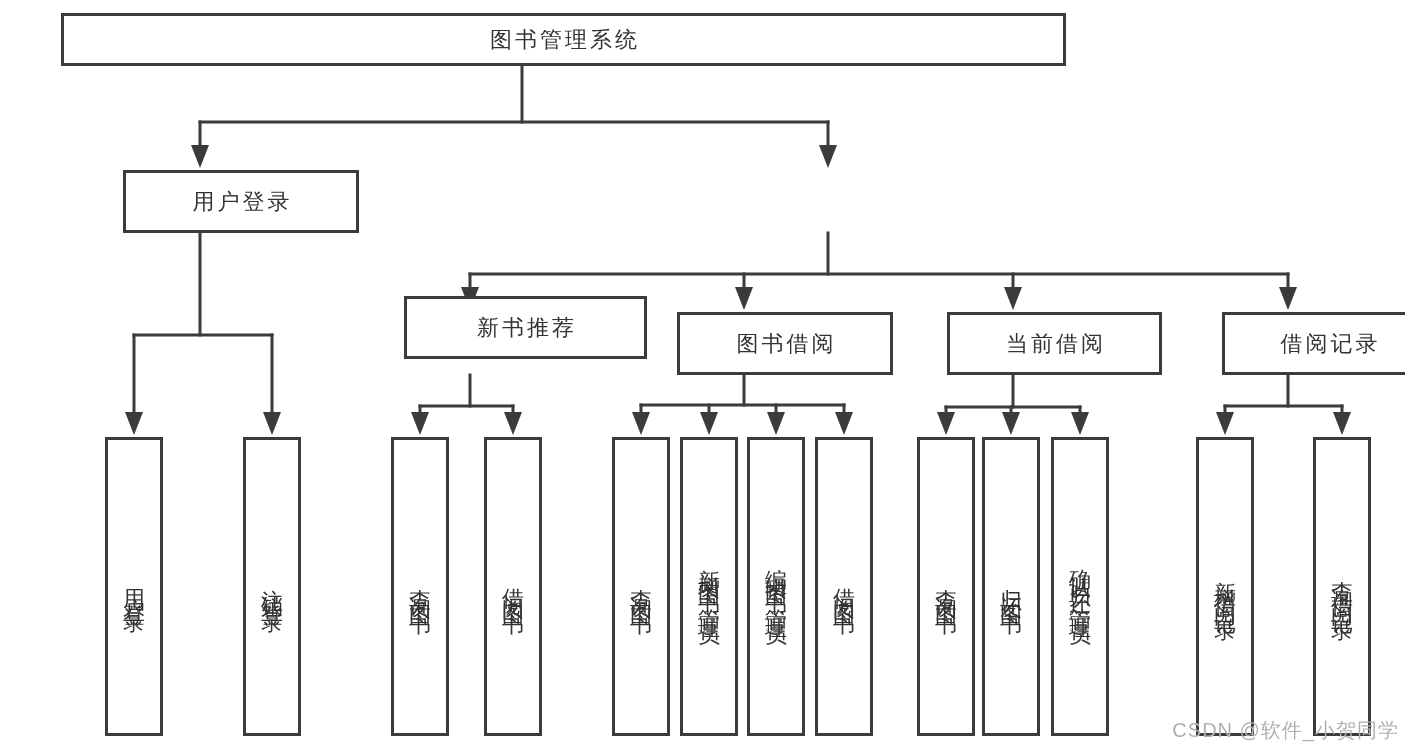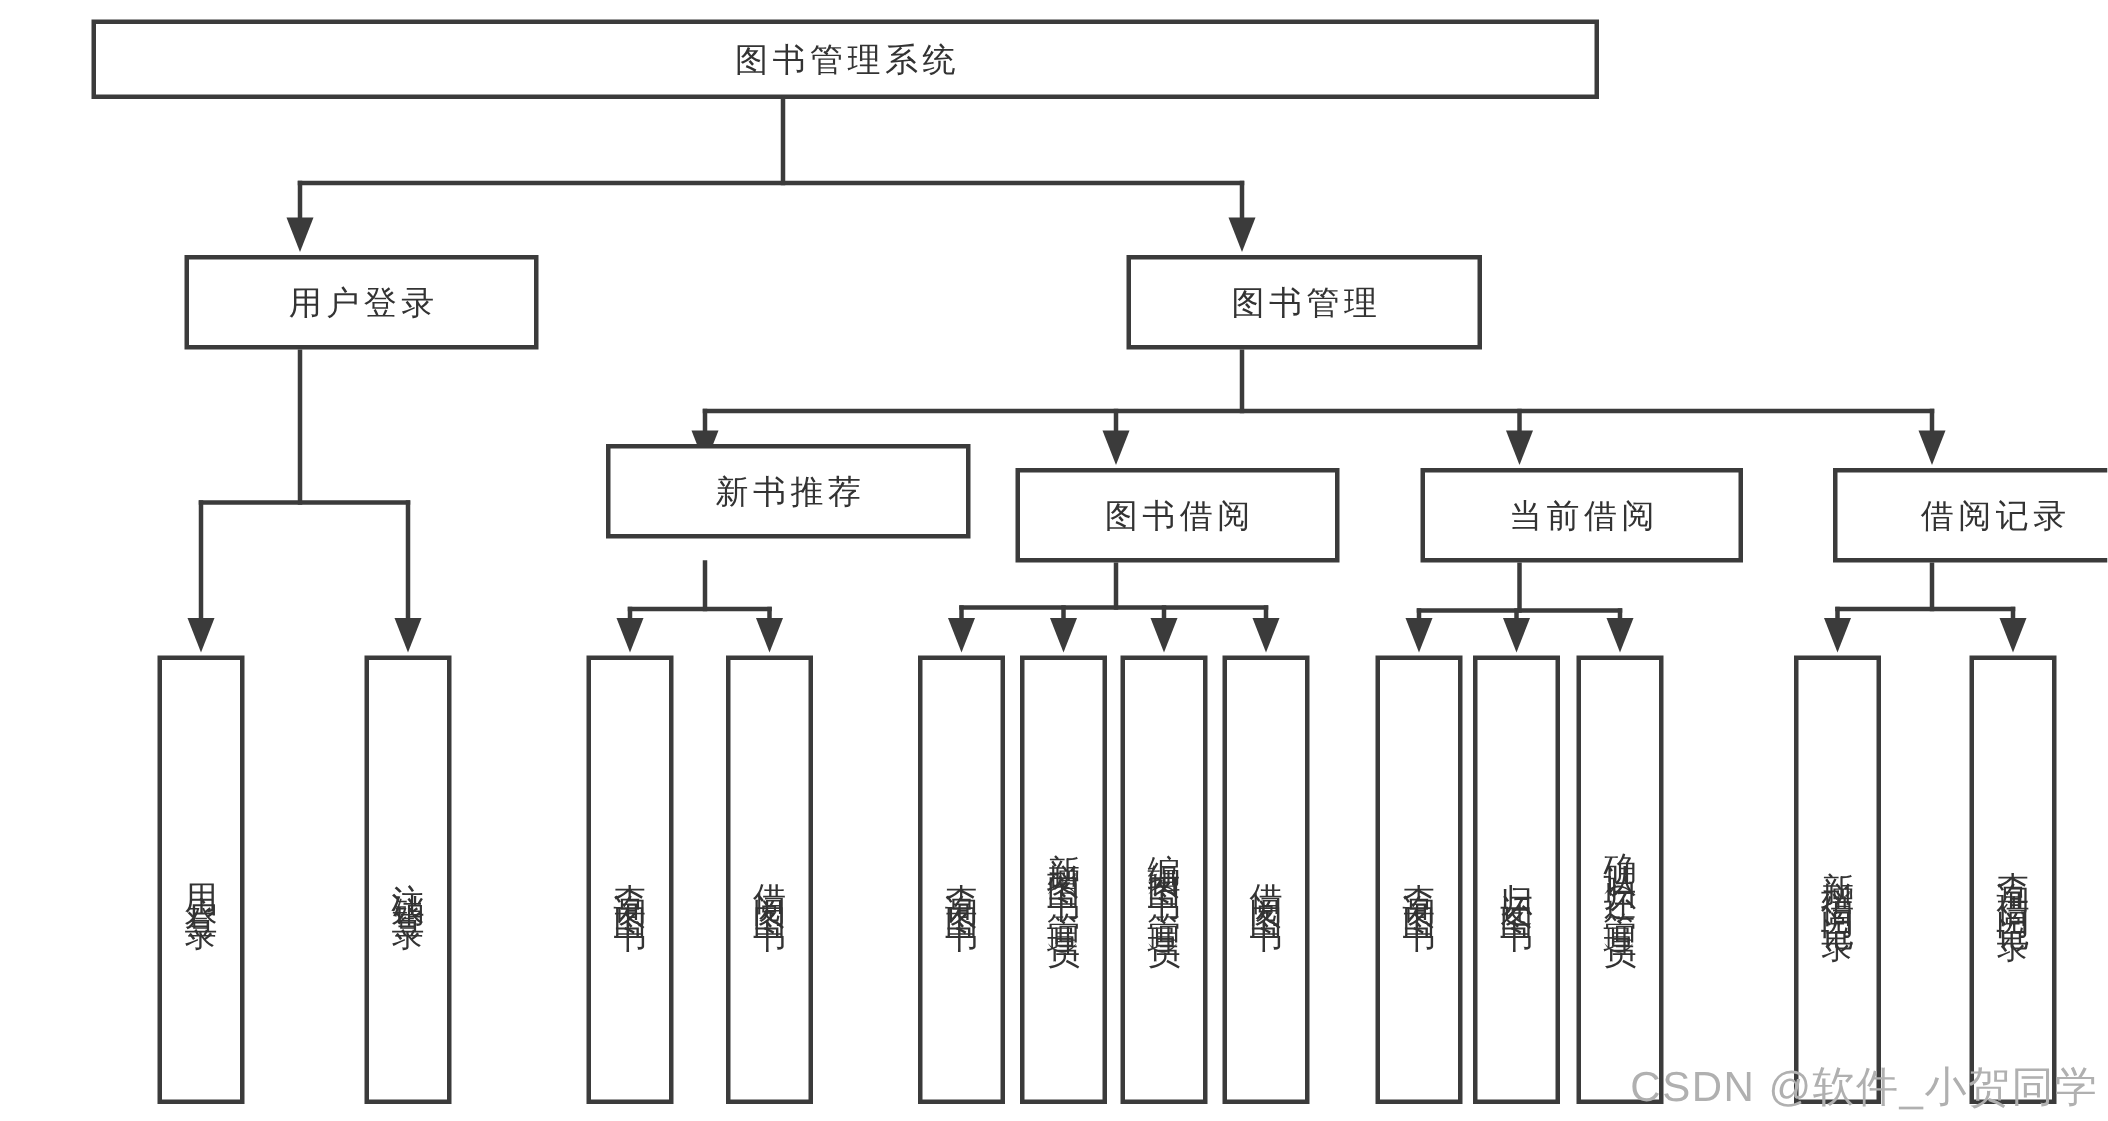--- a/index.html
+++ b/index.html
@@ -132,9 +132,6 @@
   <div class="box hbox" style="left:82px; top:170px; width:236px; height:63px;">
     <span class="lbl">用户登录</span>
   </div>
-  <div class="box hbox" style="left:710px; top:170px; width:237px; height:63px;">
-    <span class="lbl">图书管理</span>
-  </div>
 
   <div class="box hbox" style="left:363px; top:296px; width:243px; height:63px;">
     <span class="lbl">新书推荐</span>

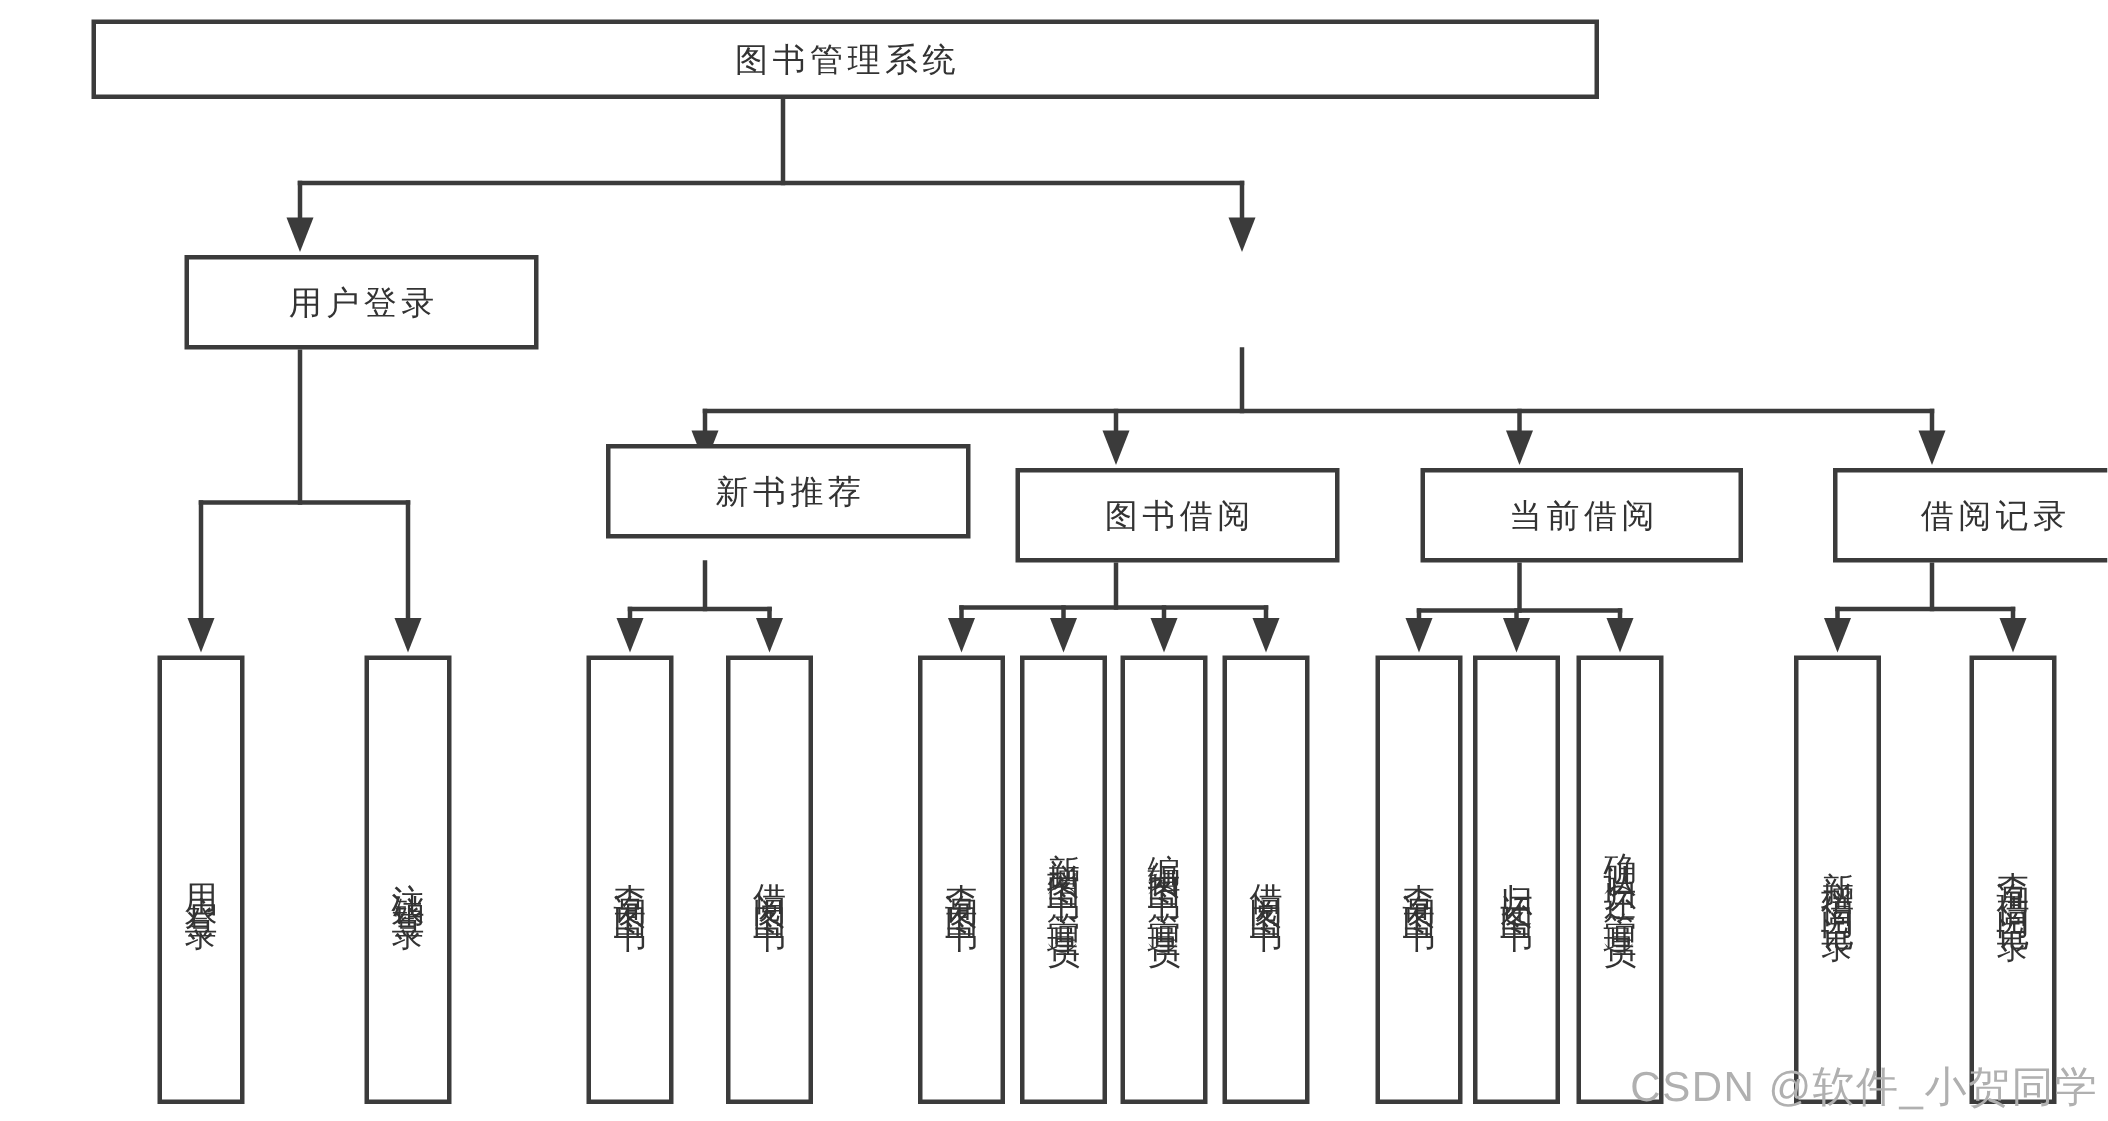--- a/index.html
+++ b/index.html
@@ -57,7 +57,7 @@
     position: absolute;
     right: 6px;
     bottom: 3px;
-    font-size: 28px;
+    font-size: 20px;
     letter-spacing: 1px;
     color: var(--wm, #b0b0b0);
     z-index: 10;

